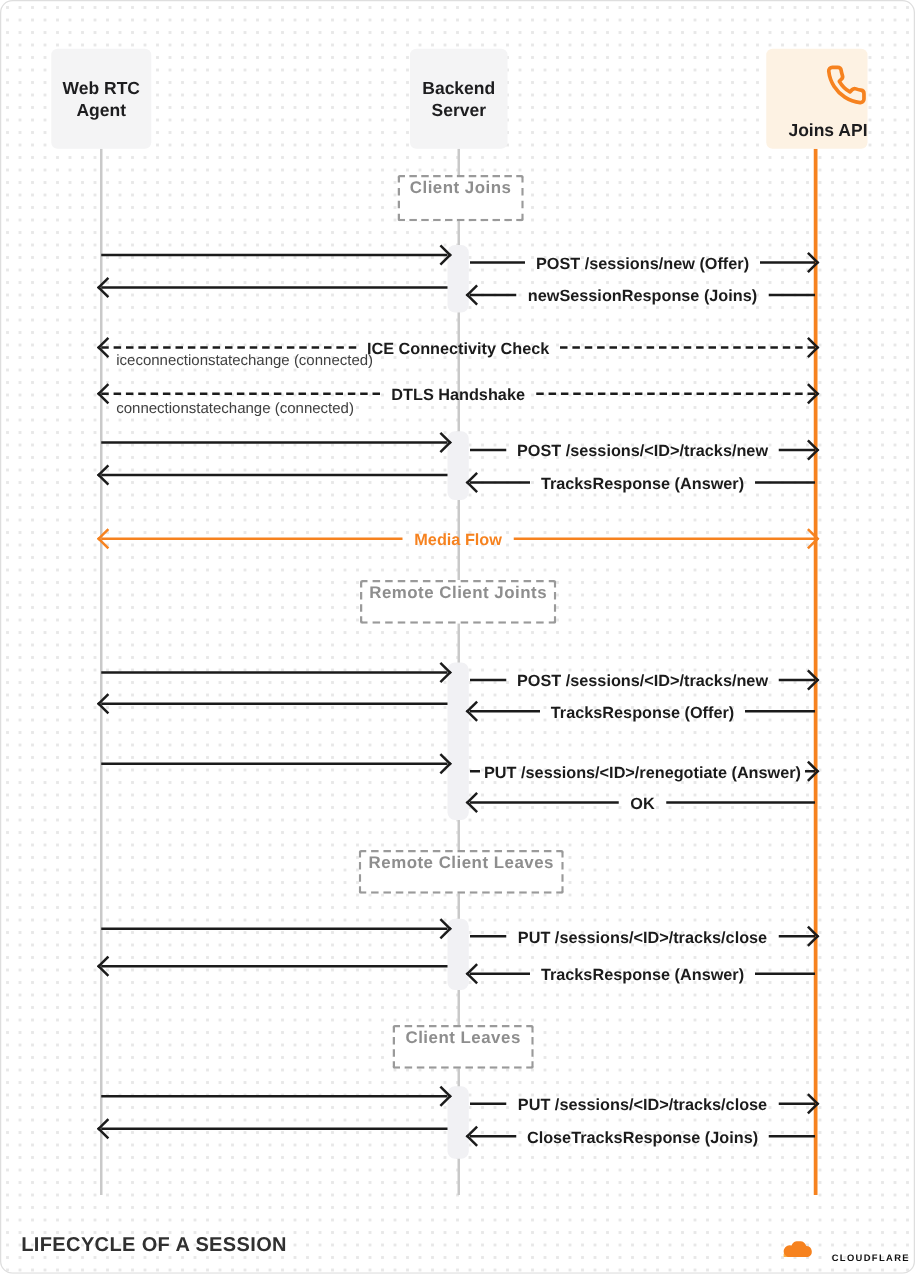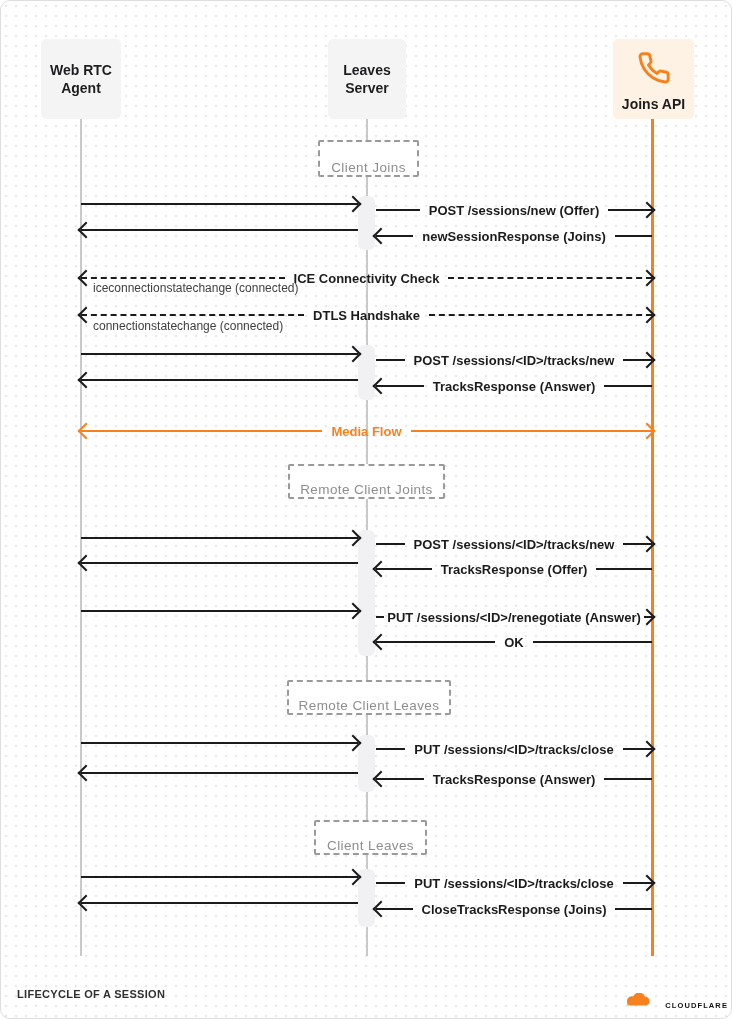--- a/index.html
+++ b/index.html
@@ -14,7 +14,7 @@
   
   .actor{
     position:absolute;top:38px;height:80px;border-radius:5px;
-    display:flex;flex-direction:column;align-items:center;justify-content:center;
+    display:flex;flex-direction:column;align-items:flex-end;justify-content:center;
     font-weight:700;font-size:14px;line-height:1.3;color:#1d1d1f;text-align:center;
     z-index:5;
   }

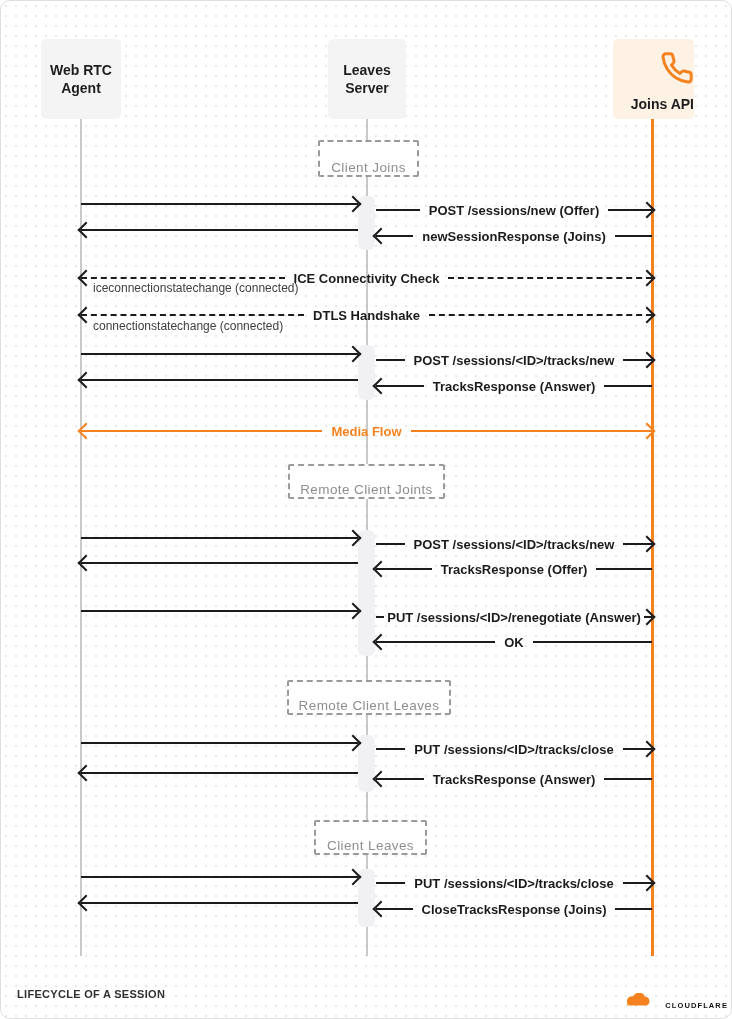--- a/index.html
+++ b/index.html
@@ -73,7 +73,7 @@
     <span class="alabel">Web RTC Agent</span>
   </div>
   <div class="actor gray" id="actor-backend">
-    <span class="alabel">Leaves Server</span>
+    <span class="alabel">Backend Server</span>
   </div>
   <div class="actor orange" id="actor-calls">
     <span>

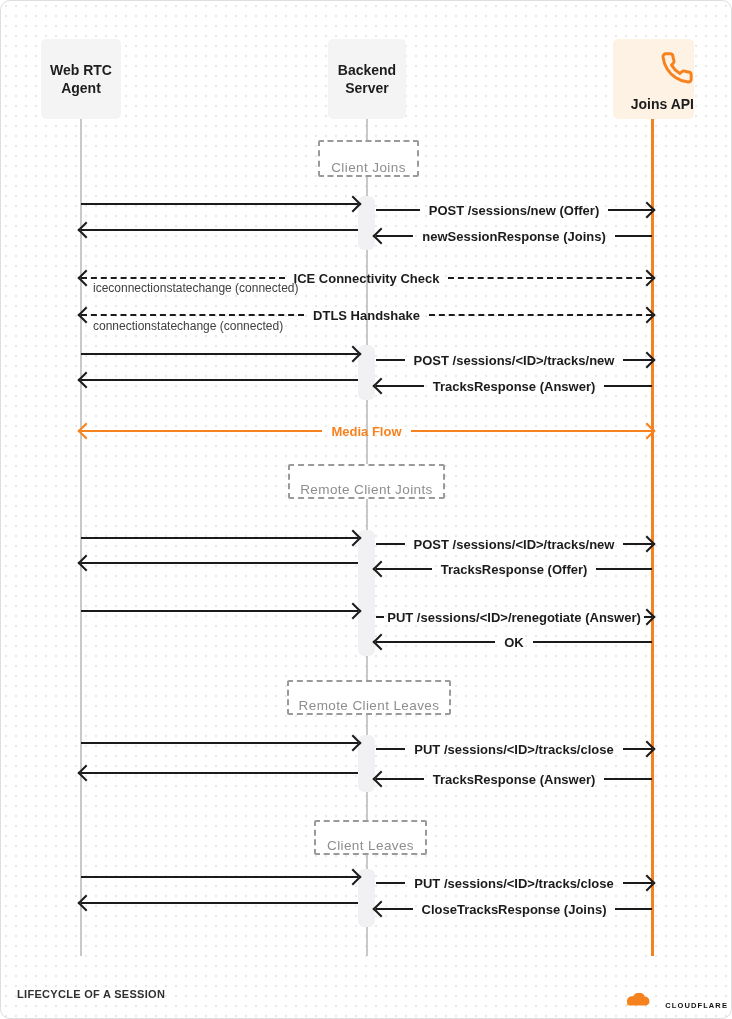--- a/index.html
+++ b/index.html
@@ -32,8 +32,8 @@
   
   .group{
     position:absolute;z-index:3;background:#ffffff;border:2px dashed #9a9a9a;border-radius:2px;
-    display:flex;align-items:flex-end;justify-content:center;
-    font-size:13.5px;font-weight:400;letter-spacing:.4px;color:#8e8e8e;white-space:nowrap;
+    display:flex;align-items:flex-start;justify-content:center;
+    font-size:13.5px;font-weight:700;letter-spacing:.4px;color:#8e8e8e;white-space:nowrap;
   }
   
   .seg{

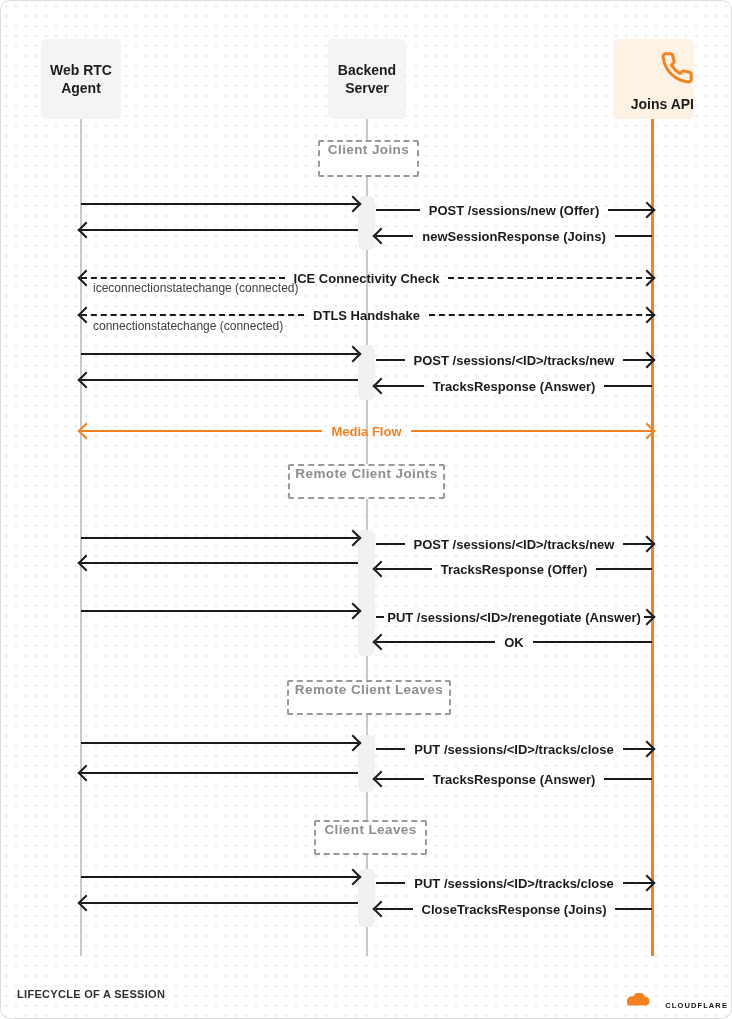--- a/index.html
+++ b/index.html
@@ -56,7 +56,7 @@
   }
   
   .footer-title{
-    position:absolute;left:16px;top:987px;font-size:11px;font-weight:700;
+    position:absolute;left:16px;top:987px;font-size:16px;font-weight:700;
     letter-spacing:.3px;color:#303030;z-index:6;
   }
   .brand{

